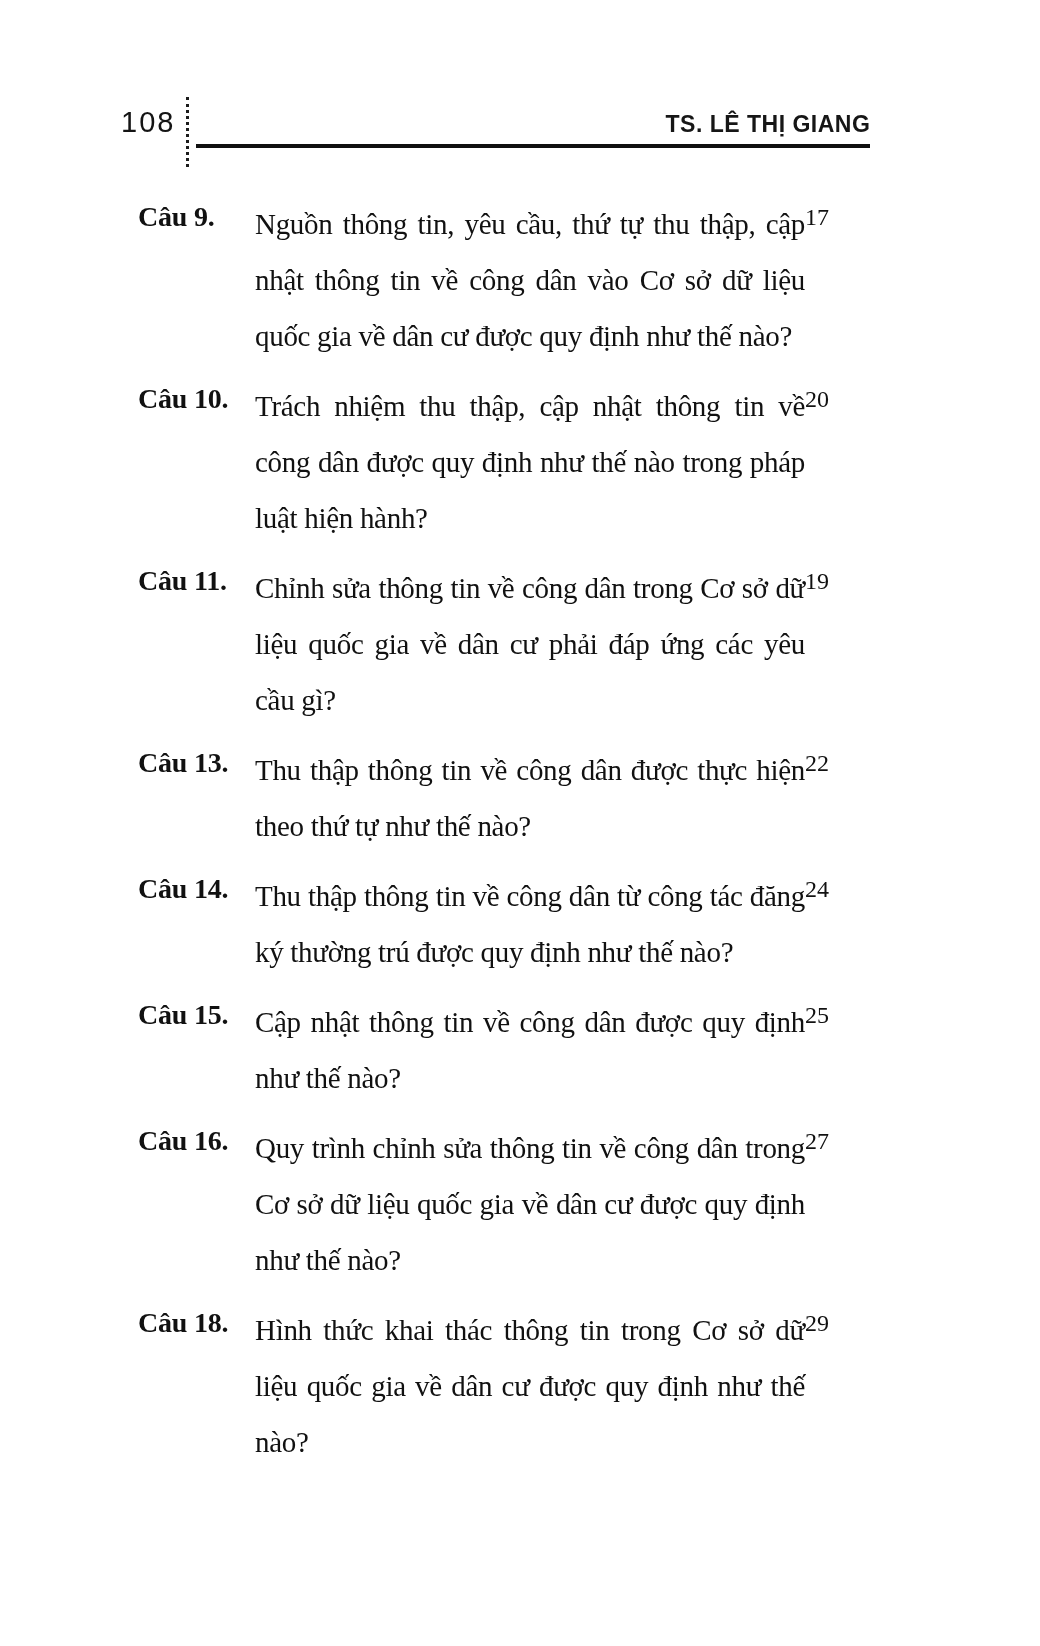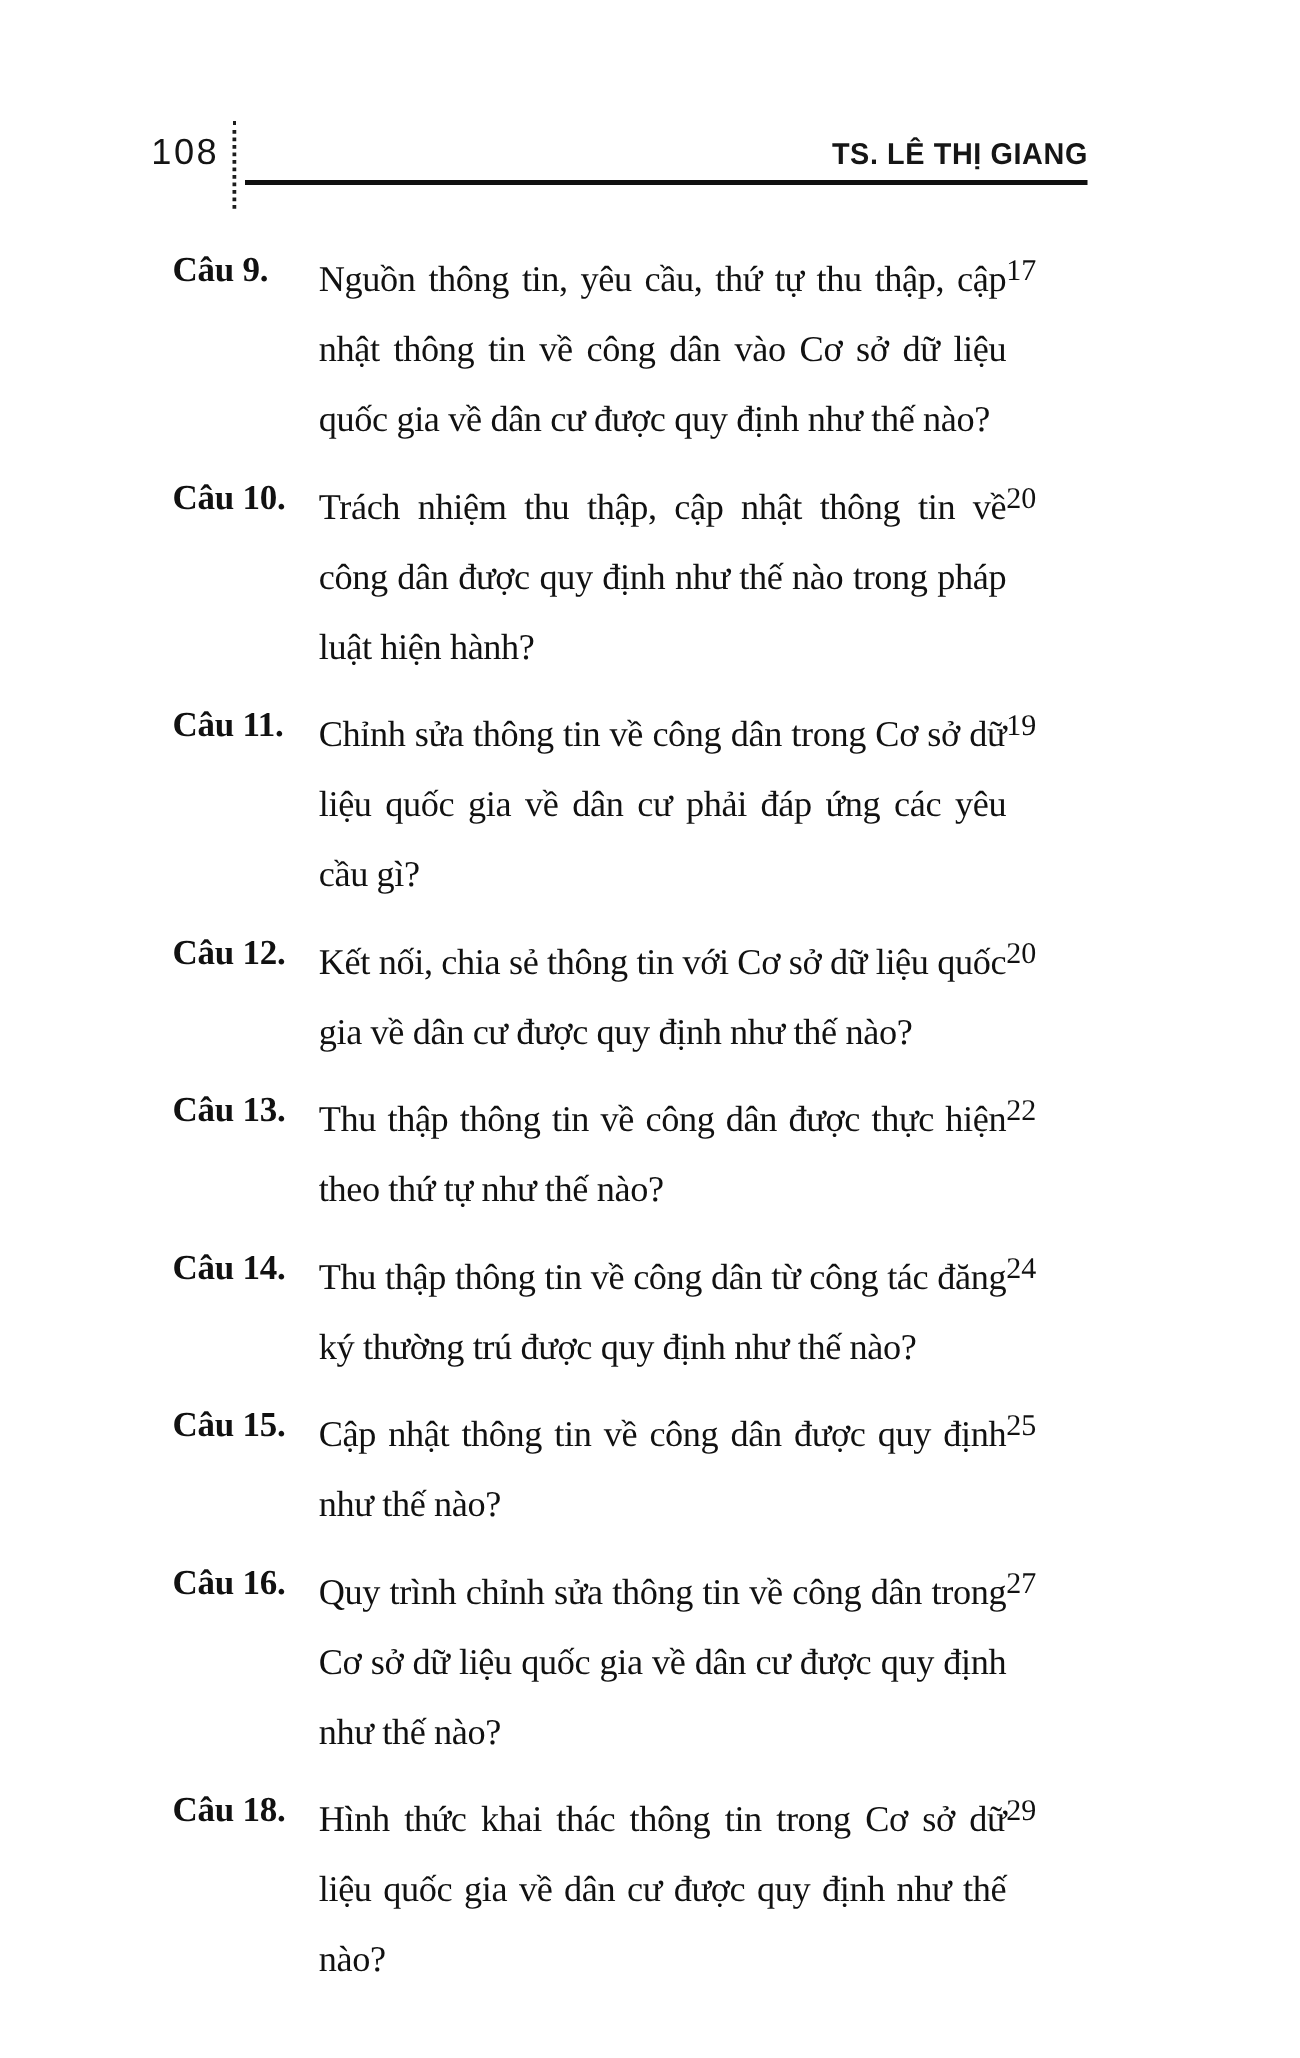--- a/index.html
+++ b/index.html
@@ -124,11 +124,6 @@
       <span class="toc-page">19</span>
     </div>
 
-    <div class="toc-entry">
-      <span class="toc-label">Câu 12.</span>
-      <p class="toc-text">Kết nối, chia sẻ thông tin với Cơ sở dữ liệu quốc gia về dân cư được quy định như thế nào?</p>
-      <span class="toc-page">20</span>
-    </div>
 
     <div class="toc-entry">
       <span class="toc-label">Câu 13.</span>

